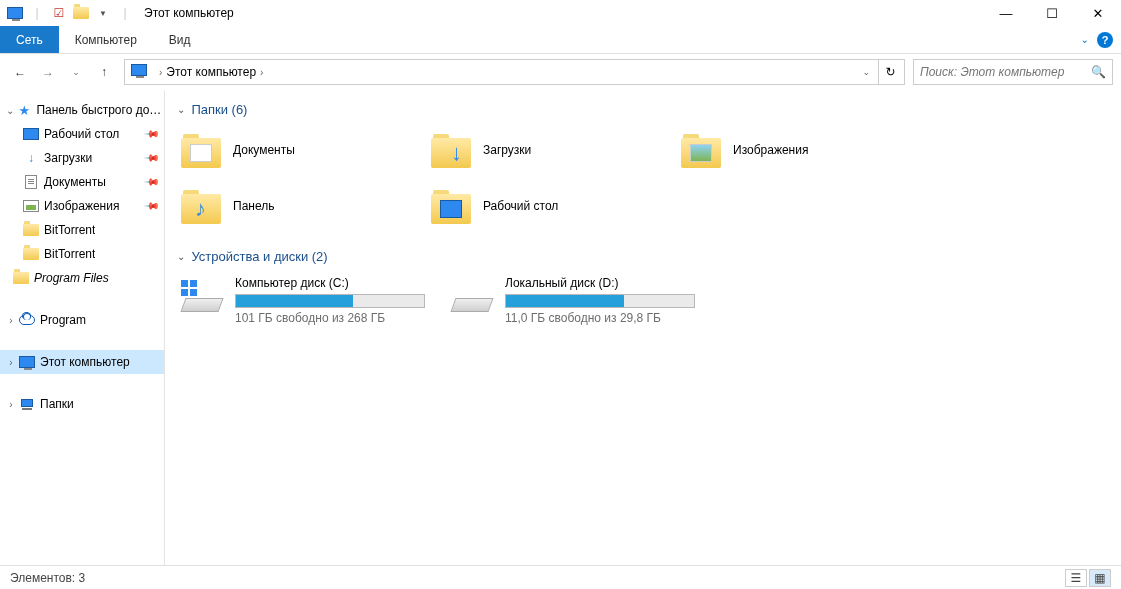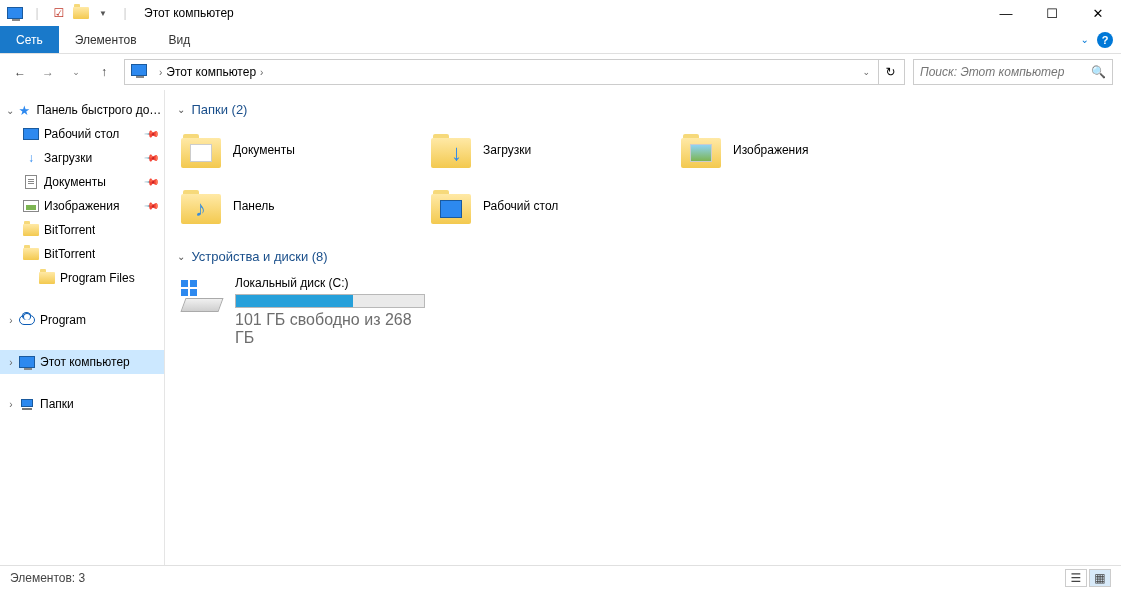--- a/index.html
+++ b/index.html
@@ -124,7 +124,7 @@
 
 <div class="ribbon">
   <div class="file-tab">Сеть</div>
-  <div class="ribbon-tab">Элементов</div>
+  <div class="ribbon-tab">Компьютер</div>
   <div class="ribbon-tab">Вид</div>
   <div class="ribbon-right">
     <span style="color:#0078d7;font-size:10px;">⌄</span>

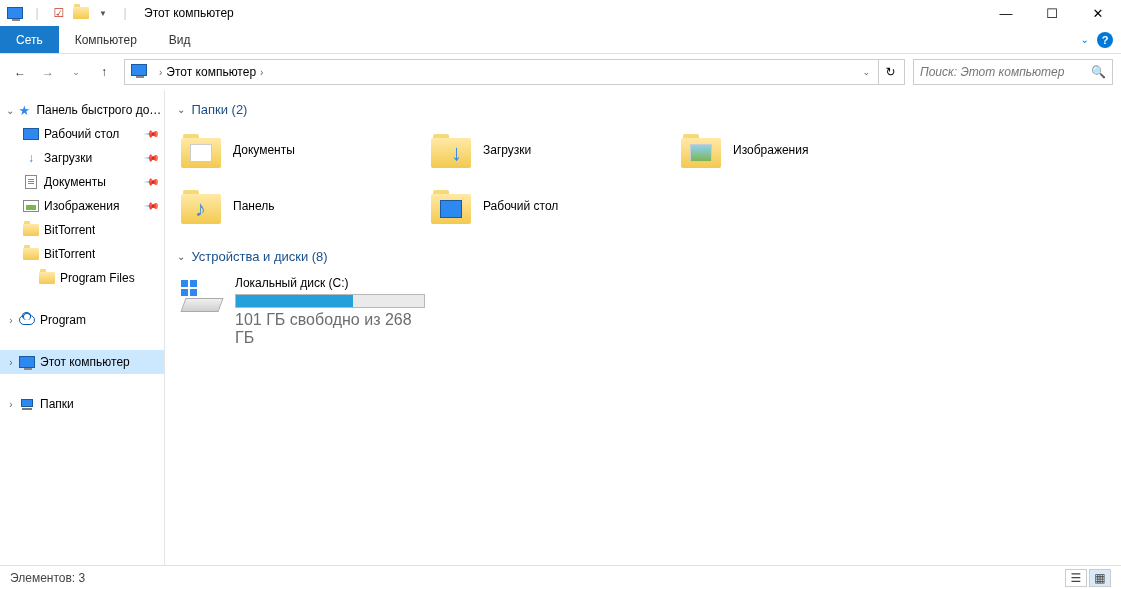--- a/index.html
+++ b/index.html
@@ -239,7 +239,7 @@
   <div class="content">
     <div class="group-header">
       <span class="chev">⌄</span>
-      <span>Папки (2)</span>
+      <span>Папки (6)</span>
     </div>
     <div class="folder-grid">
       <div class="folder-item">

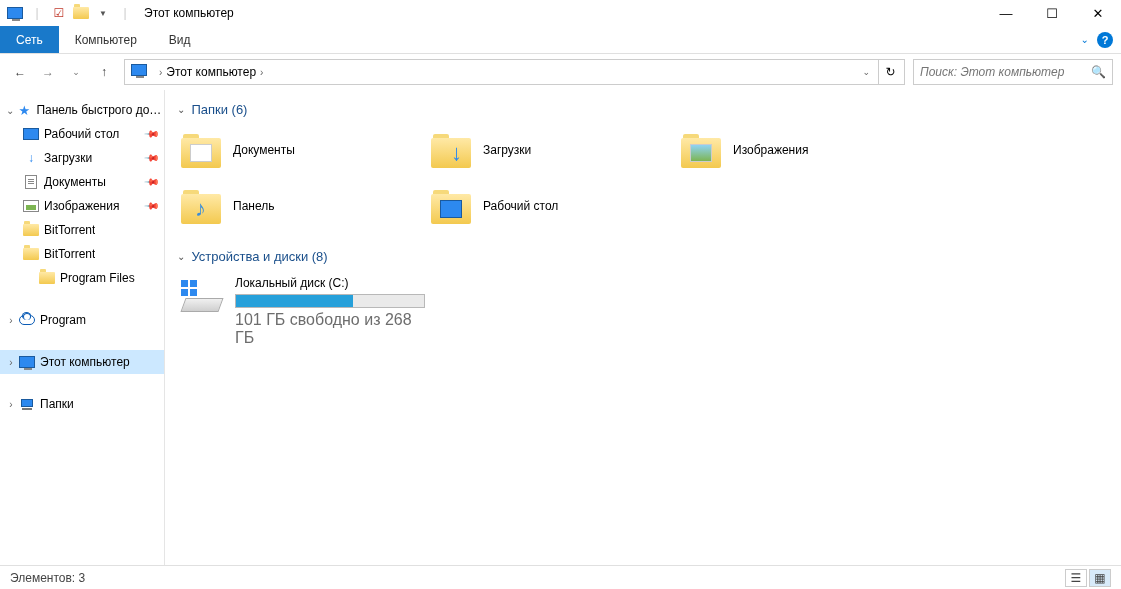--- a/index.html
+++ b/index.html
@@ -286,7 +286,7 @@
 
     <div class="group-header">
       <span class="chev">⌄</span>
-      <span>Устройства и диски (8)</span>
+      <span>Устройства и диски (2)</span>
     </div>
     <div class="drive-grid">
       <div class="drive-item">

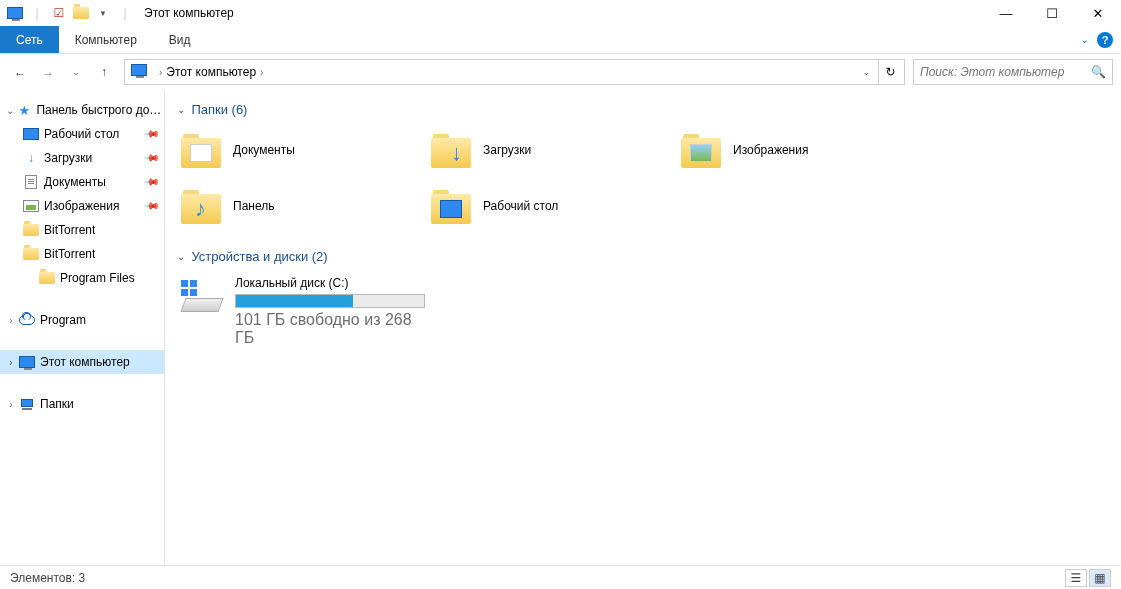--- a/index.html
+++ b/index.html
@@ -201,7 +201,7 @@
         </span>
       <span class="tree-label">BitTorrent</span>
     </div>
-    <div class="tree-item" style="padding-left:38px;">
+    <div class="tree-item" style="padding-left:12px;font-style:italic;">
       <span class="tree-icon">
           <div class="i-folder-sm"></div>
         </span>

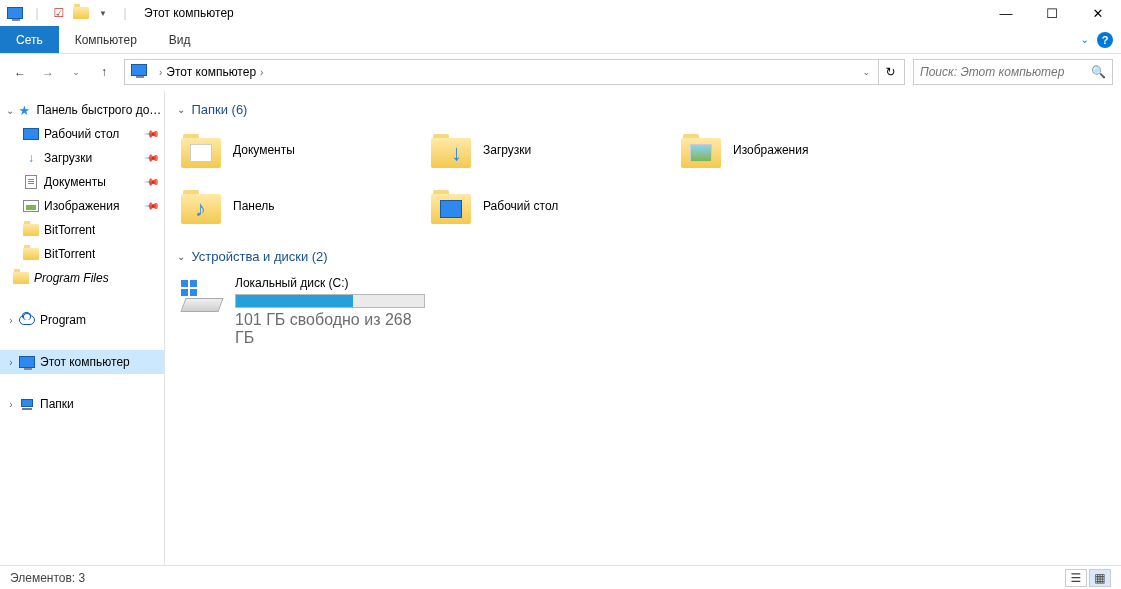--- a/index.html
+++ b/index.html
@@ -300,7 +300,7 @@
           <div class="hdd-shape"></div>
         </div>
         <div class="drive-body">
-          <div class="drive-name">Локальный диск (C:)</div>
+          <div class="drive-name">Компьютер диск (C:)</div>
           <div class="drive-bar">
               <div class="drive-fill" style="width:62%;"></div>
             </div>

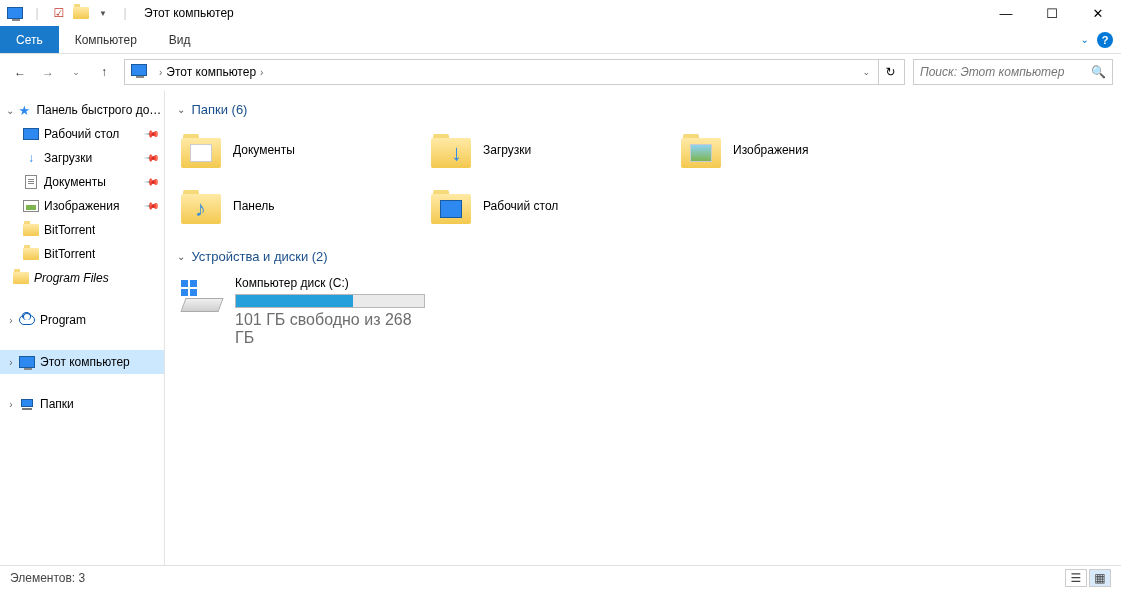--- a/index.html
+++ b/index.html
@@ -307,6 +307,18 @@
           <div class="drive-free">101 ГБ свободно из 268 ГБ</div>
         </div>
       </div>
+      <div class="drive-item">
+        <div class="drive-icon">
+          <div class="hdd-shape"></div>
+        </div>
+        <div class="drive-body">
+          <div class="drive-name">Локальный диск (D:)</div>
+          <div class="drive-bar">
+              <div class="drive-fill" style="width:63%;"></div>
+            </div>
+          <div class="drive-free">11,0 ГБ свободно из 29,8 ГБ</div>
+        </div>
+      </div>
     </div>
   </div>
 </div>

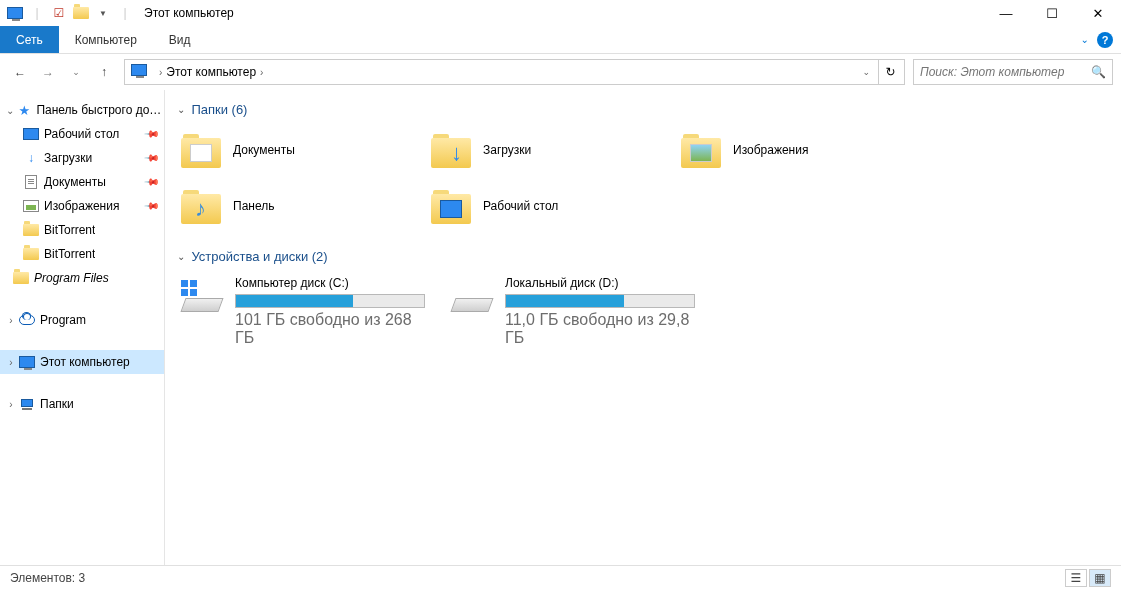--- a/index.html
+++ b/index.html
@@ -66,7 +66,7 @@
 .drive-name { font-size: 12px; margin-bottom: 4px; }
 .drive-bar { width: 190px; height: 14px; border: 1px solid #b8b8b8; background: #eaeaea; margin-bottom: 3px; }
 .drive-fill { height: 100%; background: #26a0da; }
-.drive-free { font-size: 16px; color: #6d6d6d; }
+.drive-free { font-size: 12px; color: #6d6d6d; }
 
 
 .statusbar { position: absolute; bottom: 0; left: 0; right: 0; height: 24px; border-top: 1px solid #e0e0e0; display: flex; align-items: center; padding: 0 10px; font-size: 12px; color: #444; }

